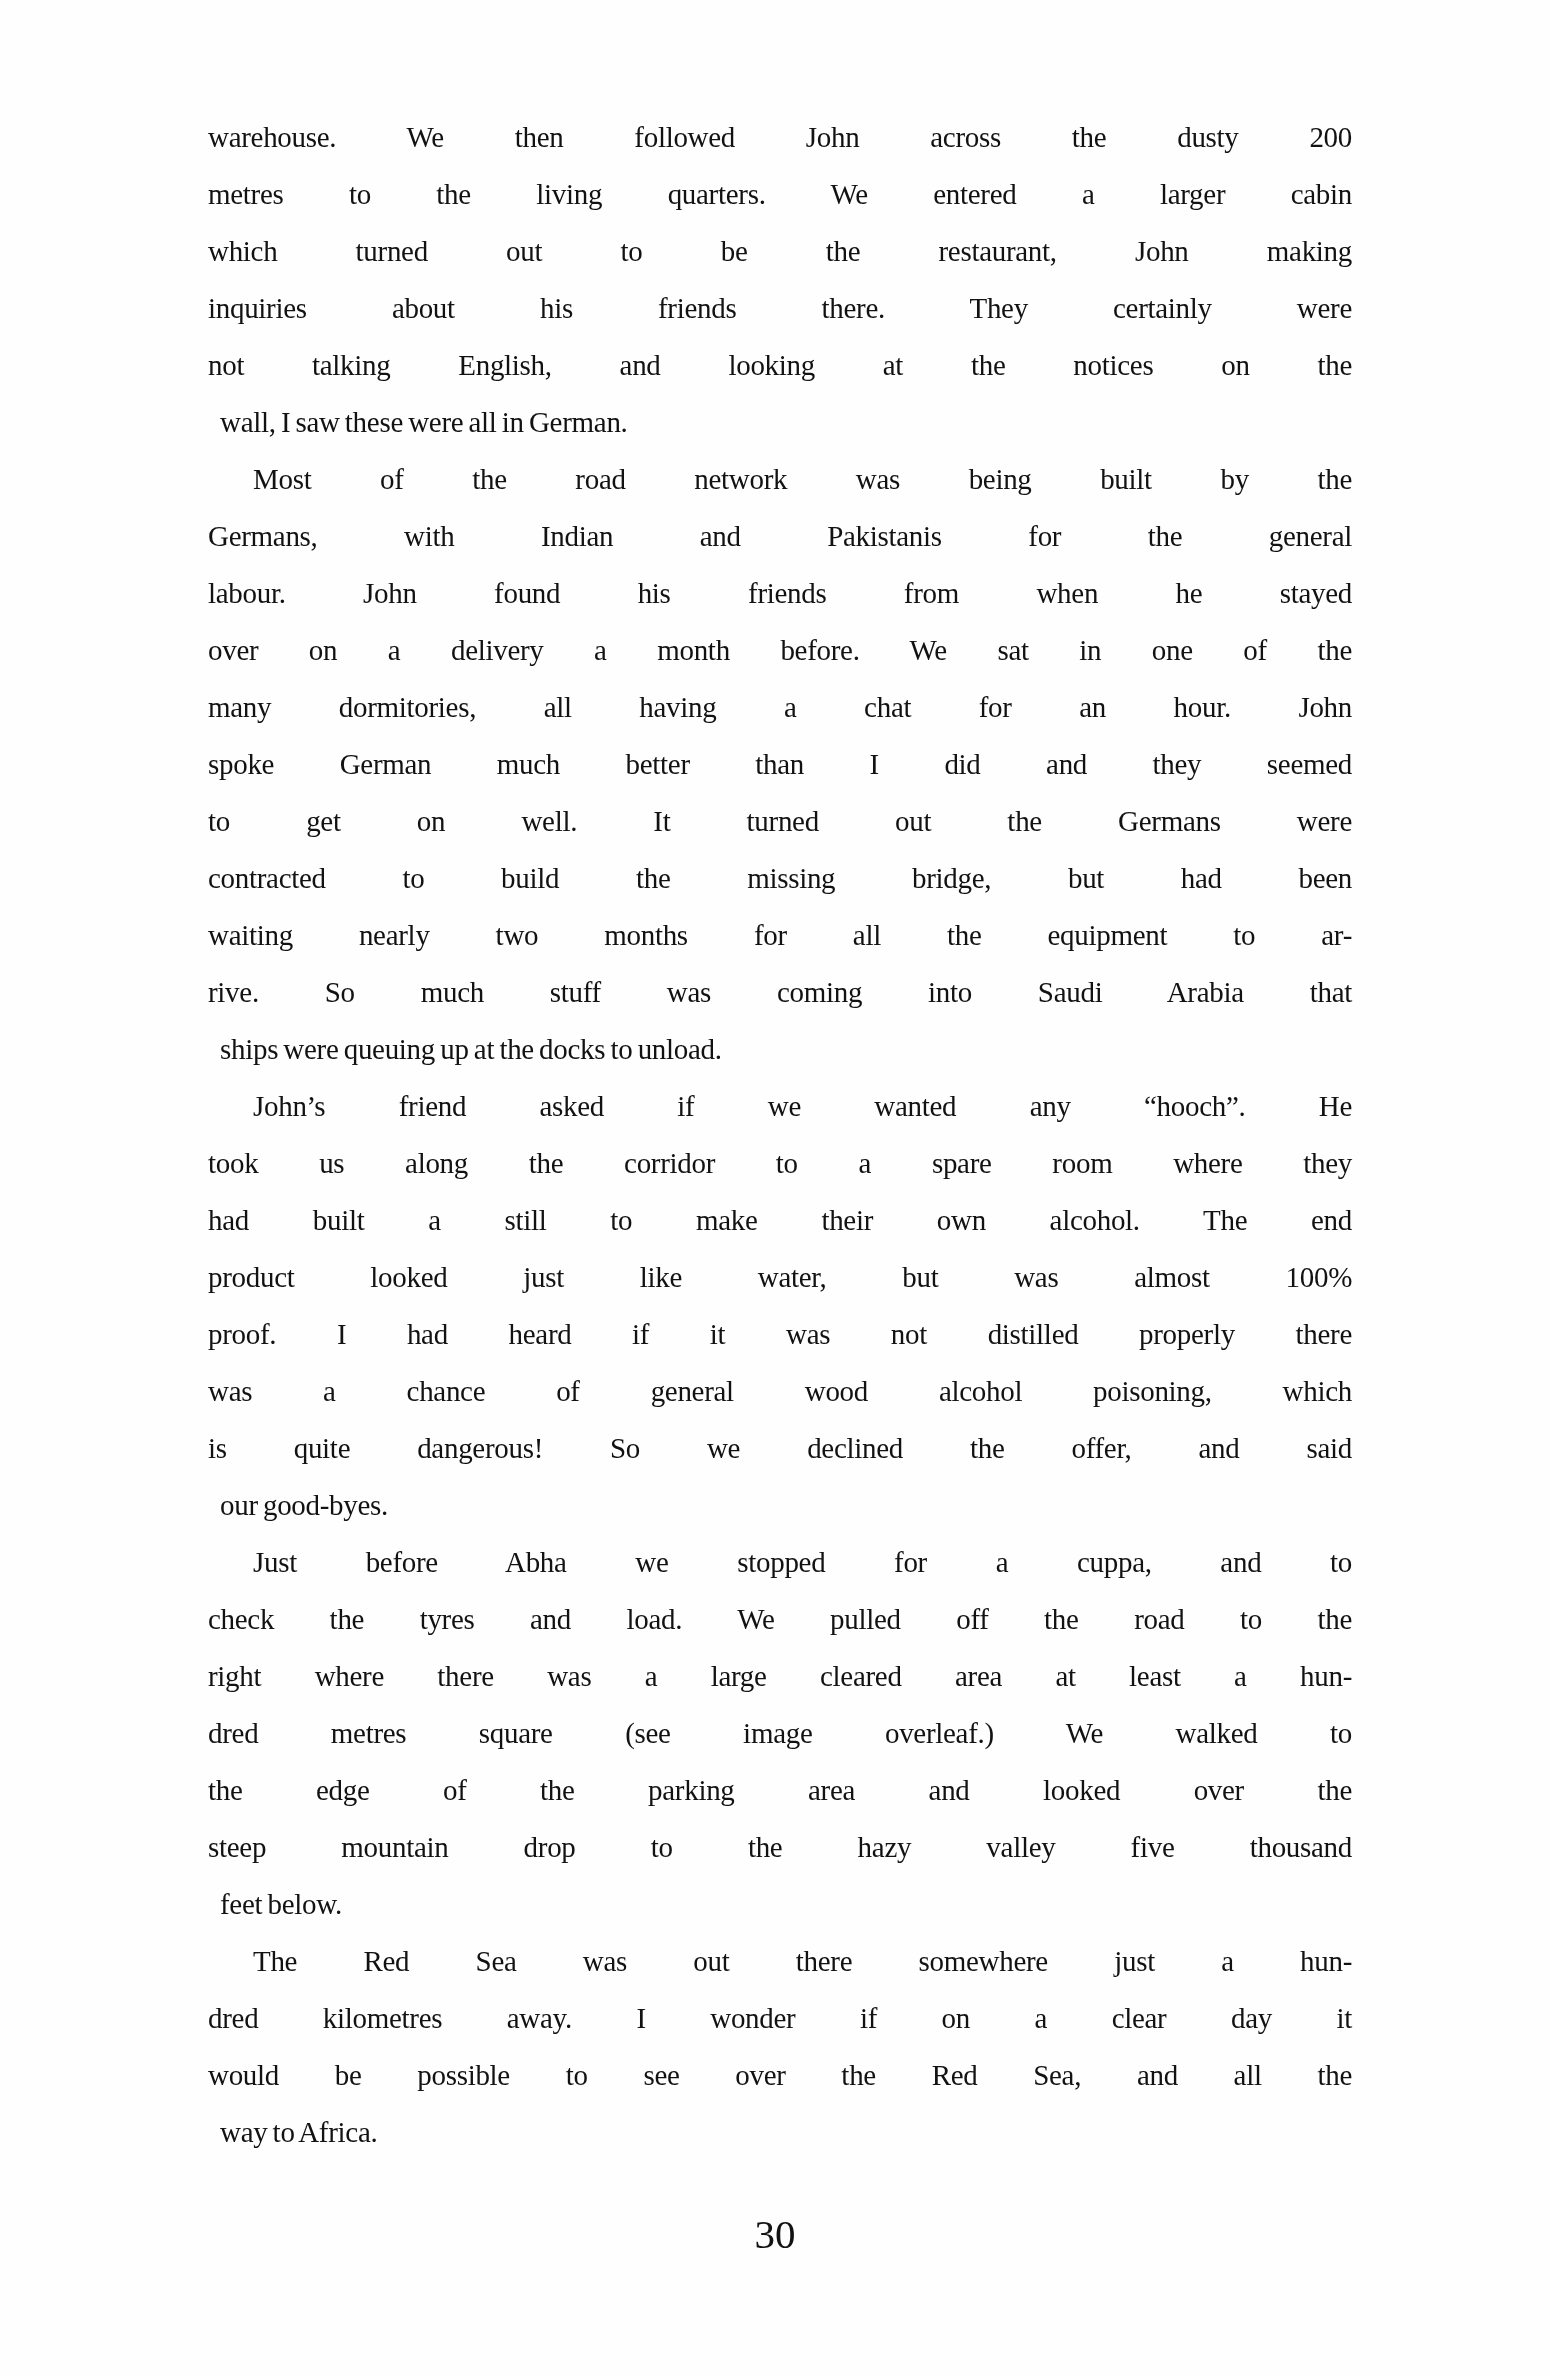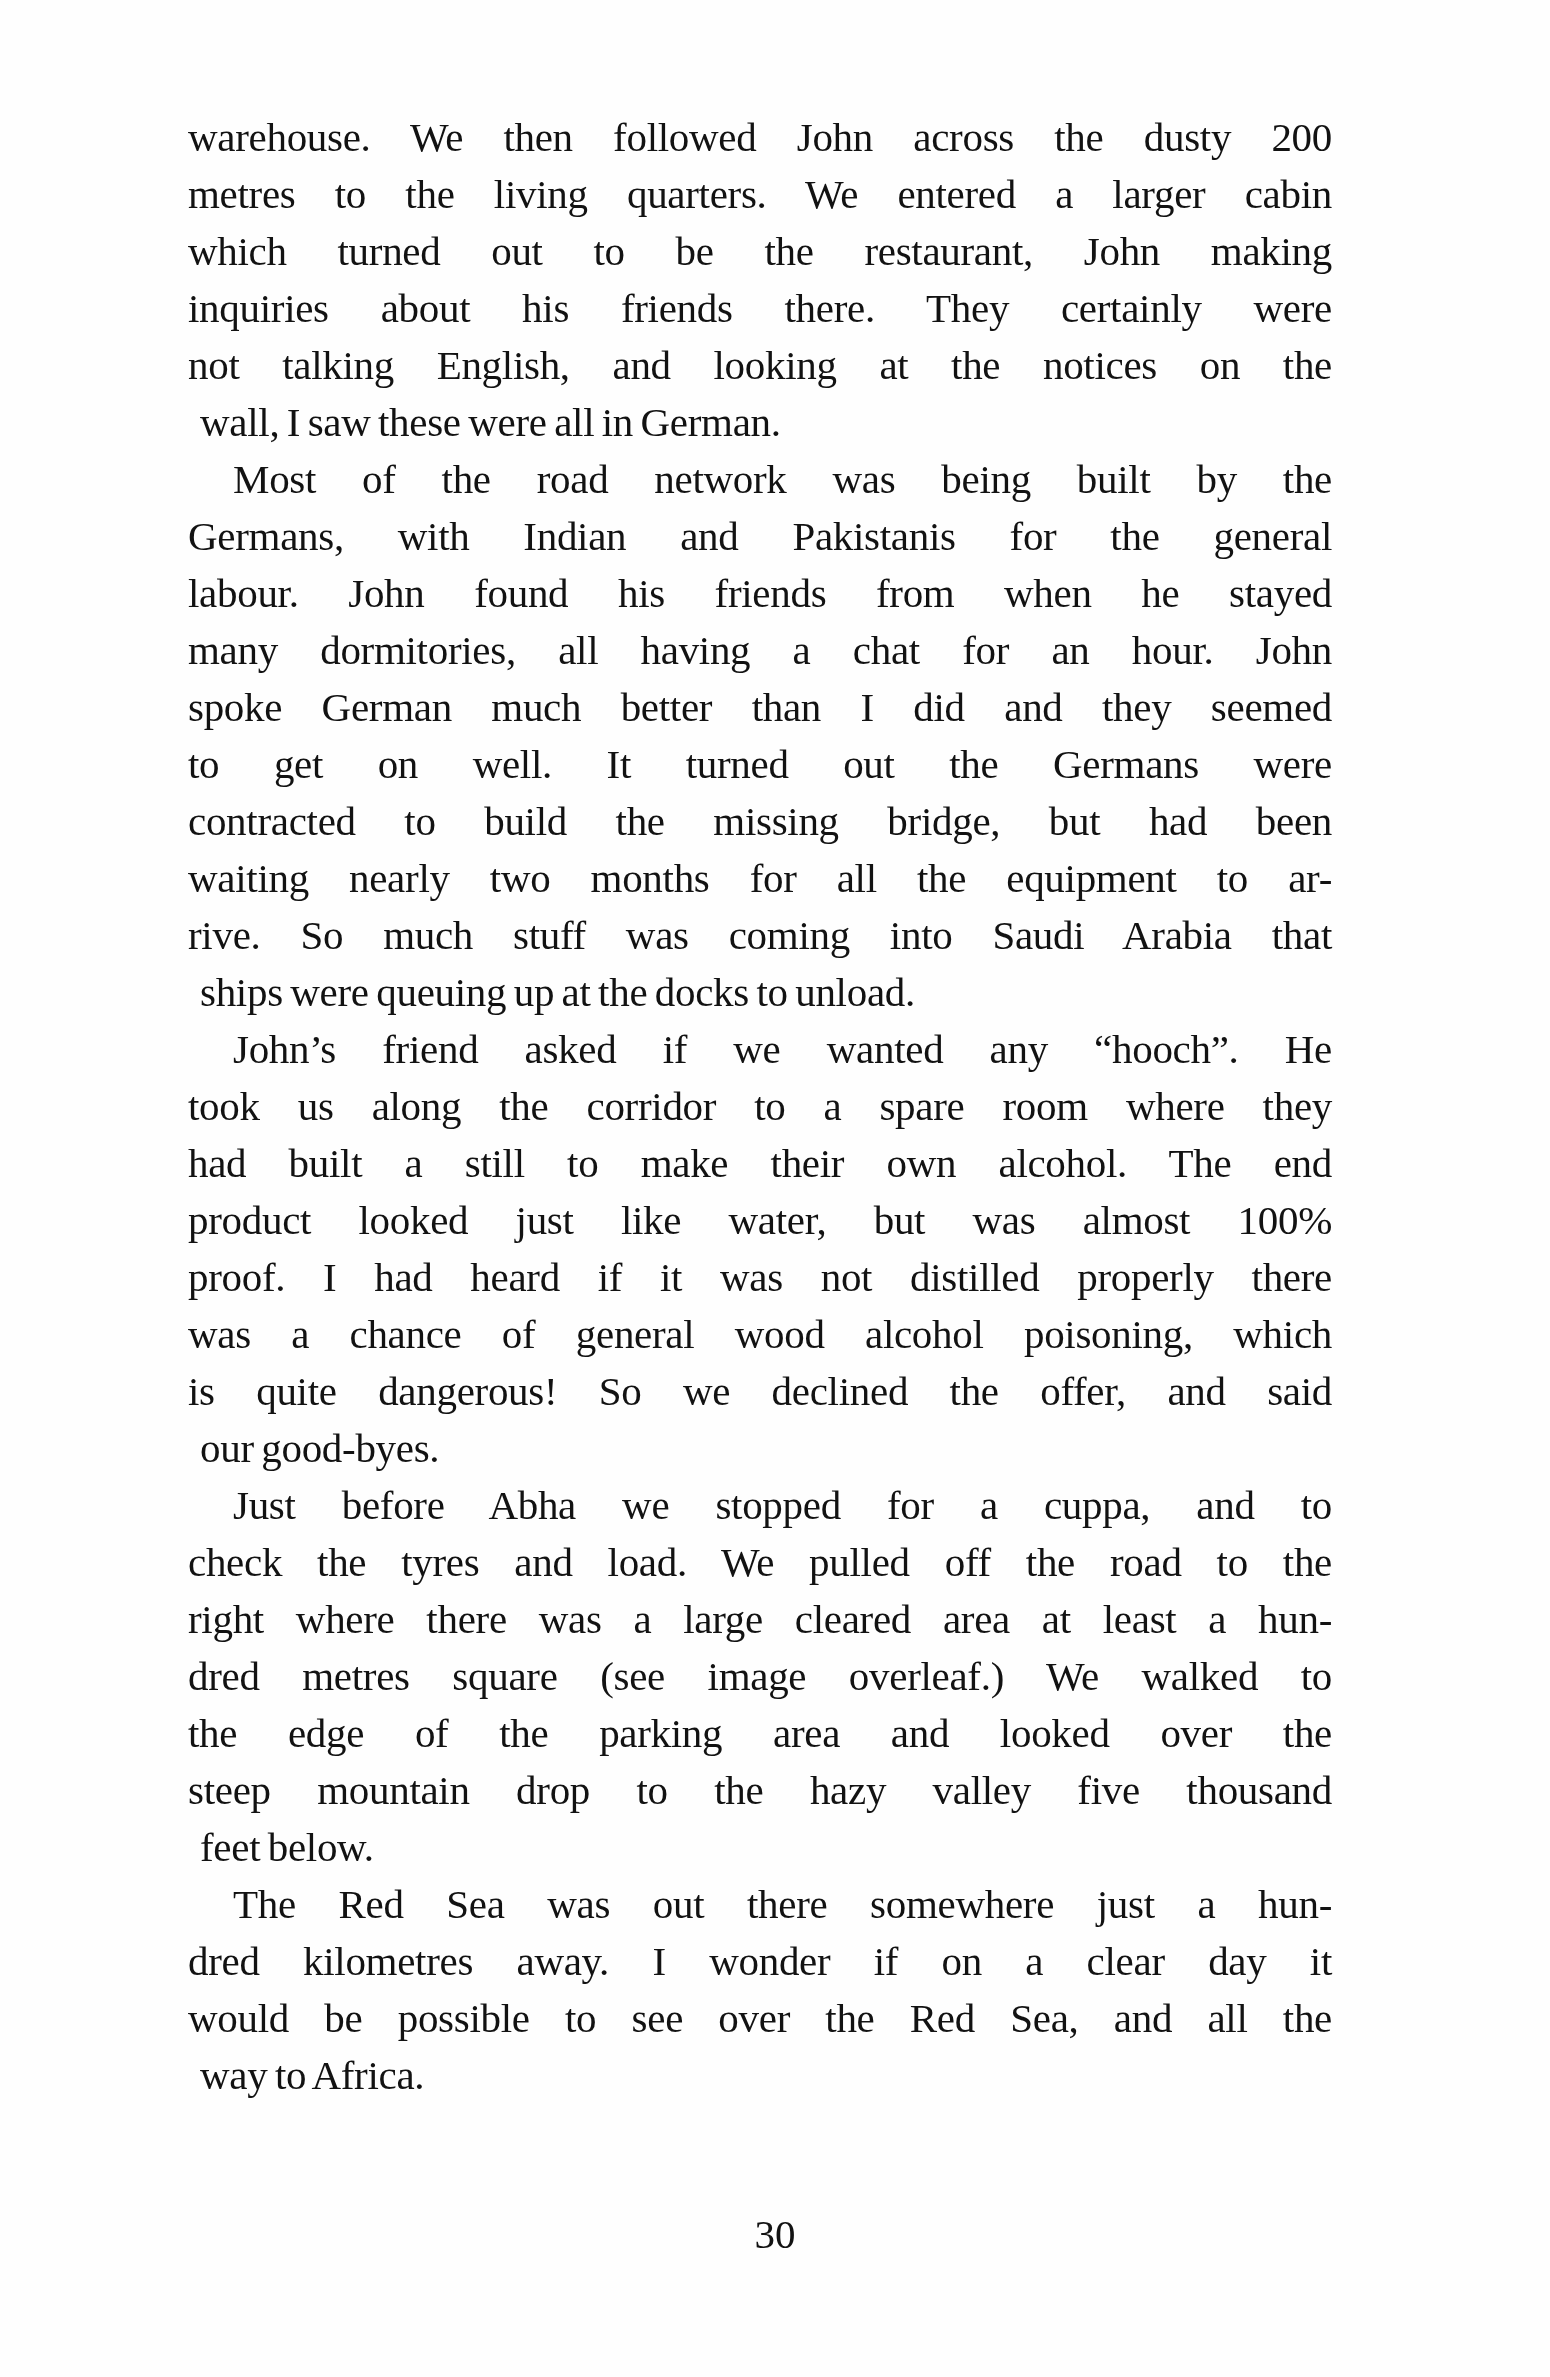--- a/index.html
+++ b/index.html
@@ -18,10 +18,10 @@
   }
   .text-block {
     position: absolute;
-    left: 188px;
+    left: 208px;
     top: 109px;
     width: 1144px;
-    font-size: 41px;
+    font-size: 29px;
     line-height: 57px;
     letter-spacing: -0.3px;
     word-spacing: -0.06em;

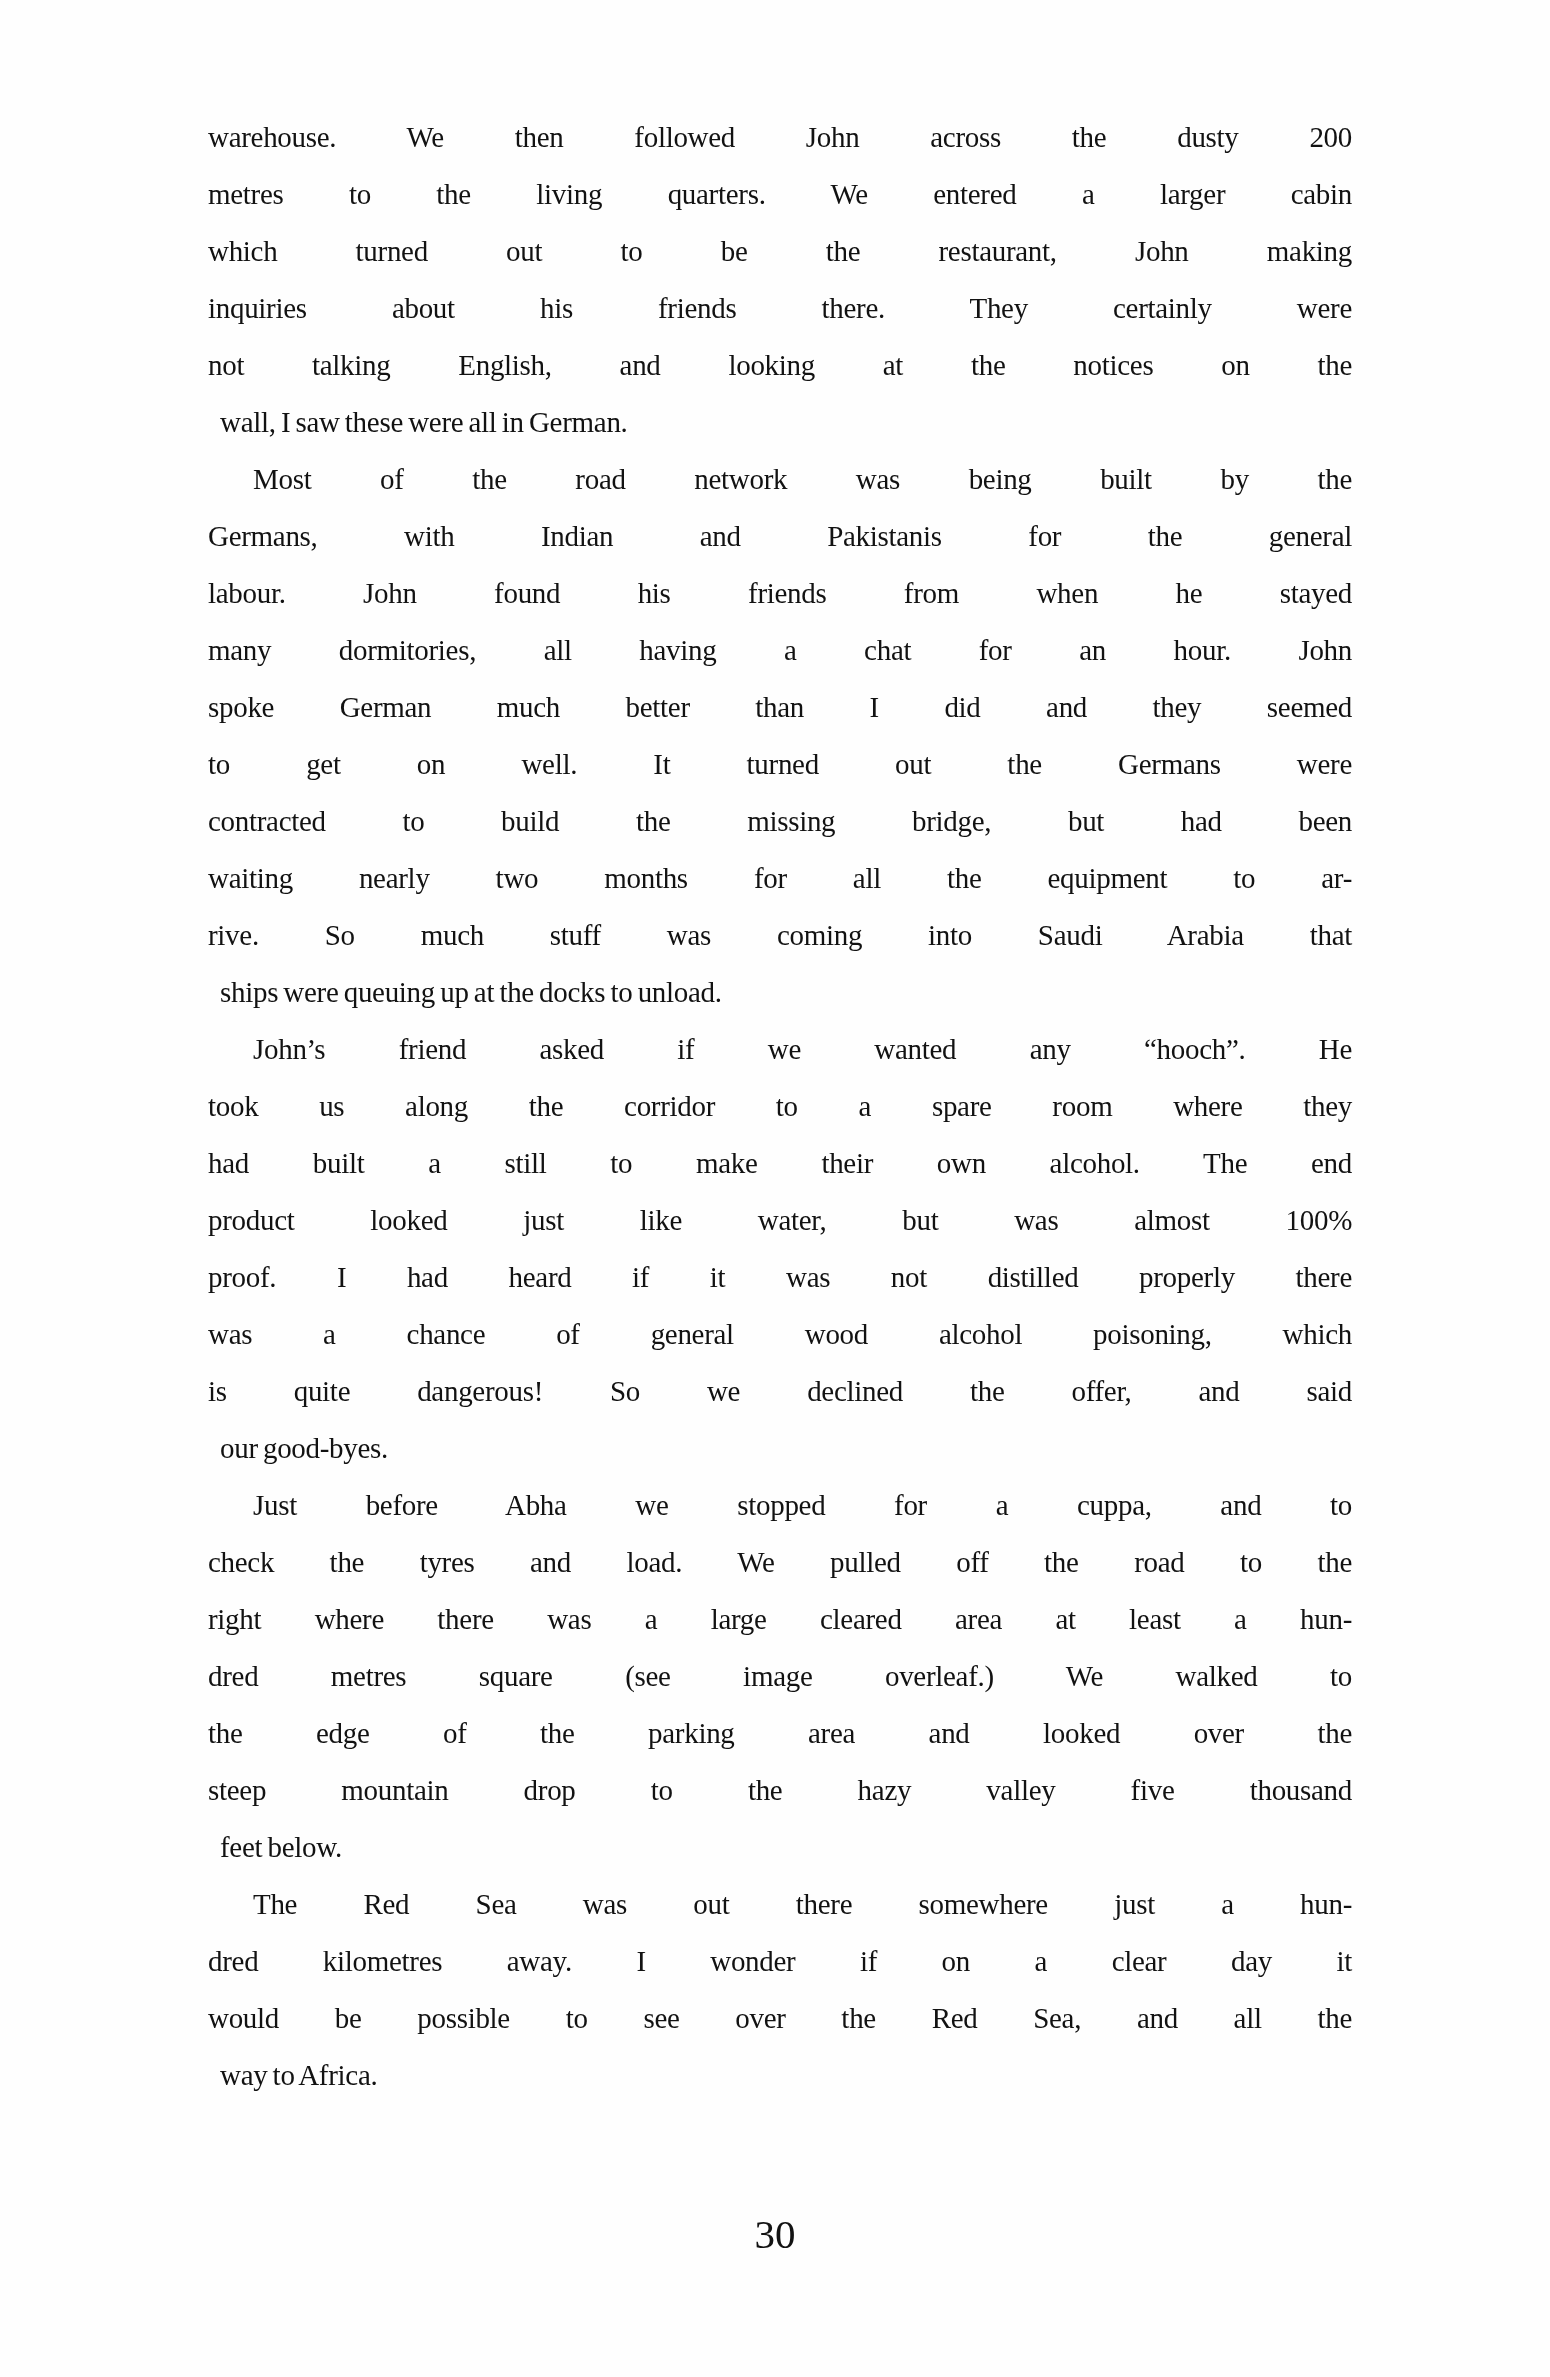--- a/index.html
+++ b/index.html
@@ -70,6 +70,7 @@
         <div class="line indent">Most of the road network was being built by the</div>
         <div class="line">Germans, with Indian and Pakistanis for the general</div>
         <div class="line">labour. John found his friends from when he stayed</div>
+        <div class="line">over on a delivery a month before. We sat in one of the</div>
         <div class="line">many dormitories, all having a chat for an hour. John</div>
         <div class="line">spoke German much better than I did and they seemed</div>
         <div class="line">to get on well. It turned out the Germans were</div>

